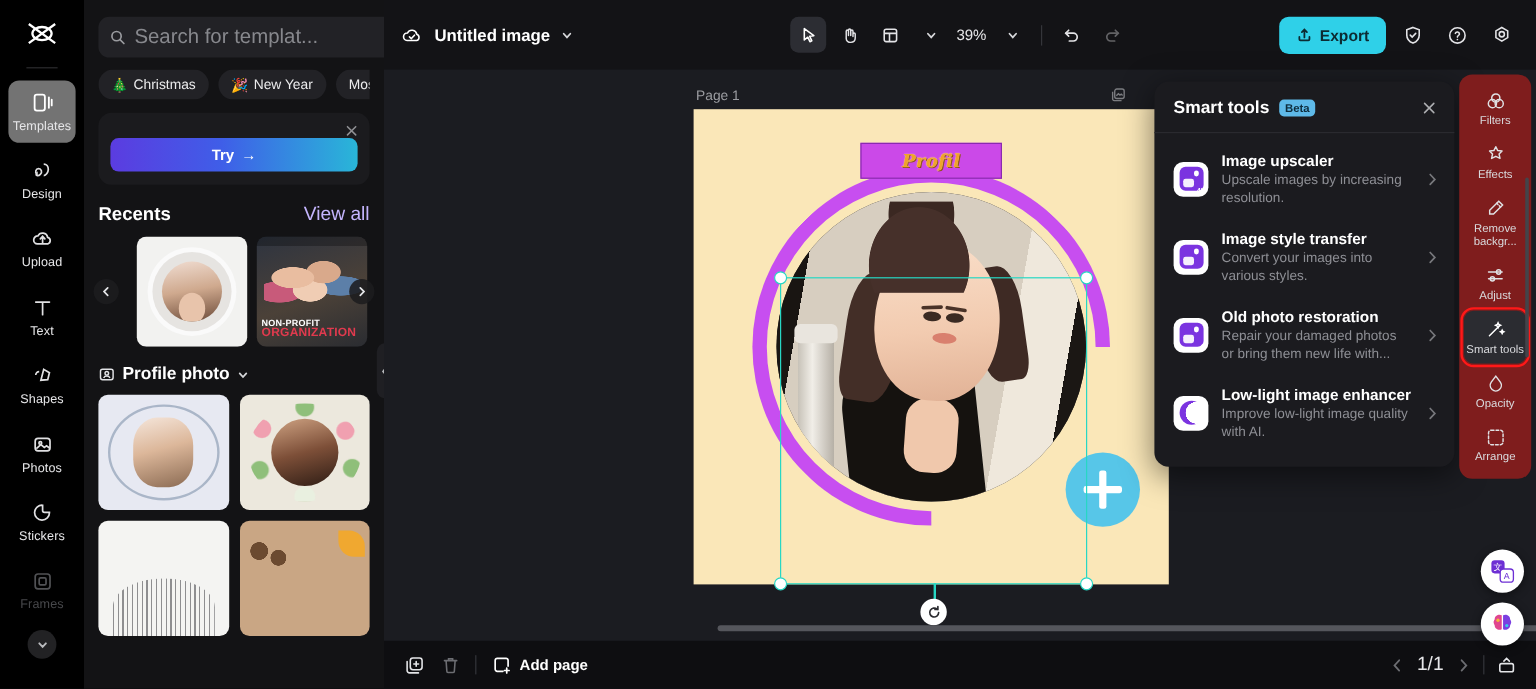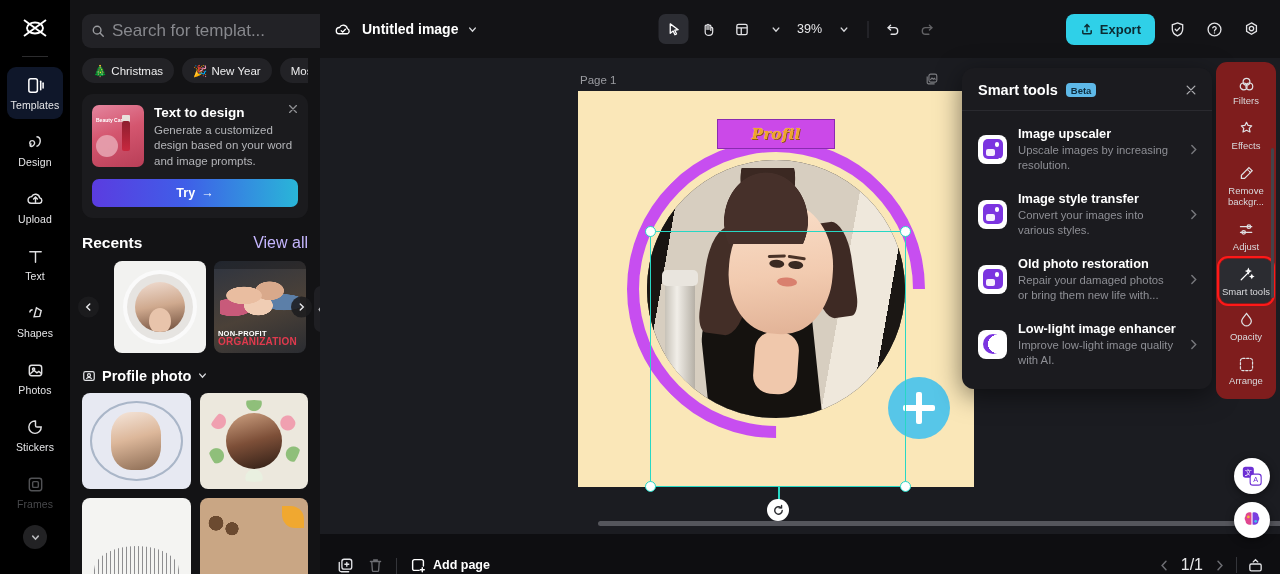--- a/index.html
+++ b/index.html
@@ -25,7 +25,7 @@
     display: flex; flex-direction: column; align-items: center; justify-content: center;
     gap: 4px; margin-bottom: 5px; cursor: pointer;
   }
-  .rail-item.active { background: #0f172a; text-align: right; }
+  .rail-item.active { background: #737373; text-align: right; }
   .rail-item .ri-ico { width: 20px; height: 20px; display: flex; align-items: center; justify-content: center; }
   .rail-item .ri-lb { font-size: 10.5px; color: #e6e6e8; letter-spacing: .1px; }
   .rail-item.dim .ri-lb, .rail-item.dim .ri-ico { color: #5f6064; opacity: .75; }

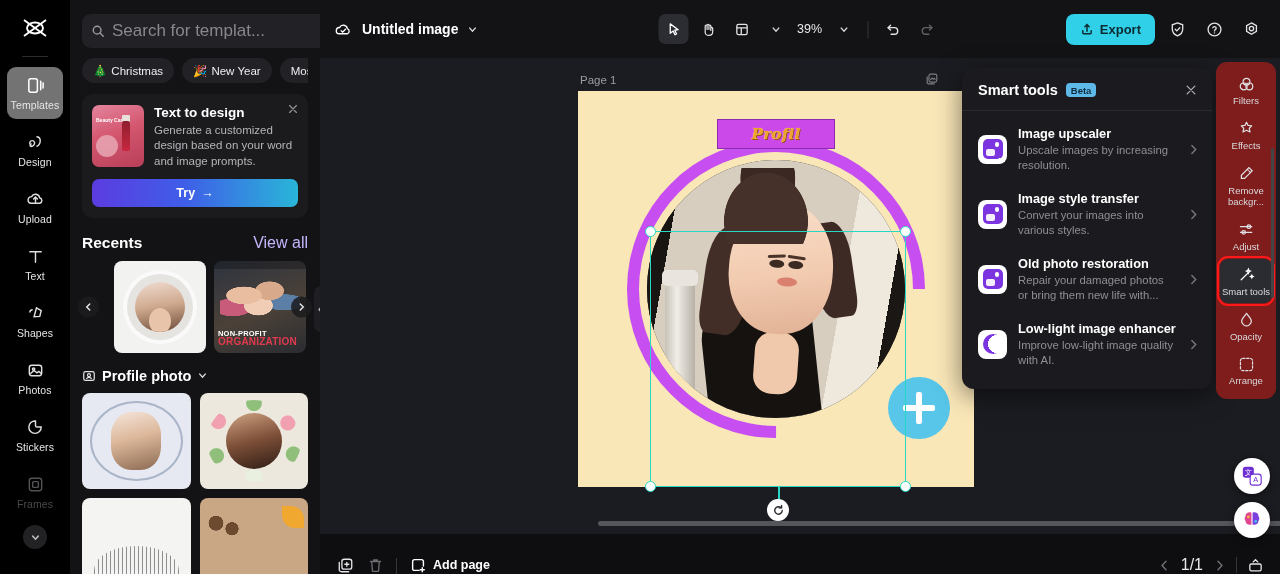--- a/index.html
+++ b/index.html
@@ -471,18 +471,6 @@
             <path d="M3 3l8 8M11 3l-8 8"></path>
           </svg>
       </div>
-      <div class="promo-top">
-        <div class="promo-thumb">
-          <span class="bc">Beauty Care</span>
-          <span class="disc"></span>
-          <span class="lipcap"></span>
-          <span class="lip"></span>
-        </div>
-        <div>
-          <div class="promo-title">Text to design</div>
-          <div class="promo-desc">Generate a customized design based on your word and image prompts.</div>
-        </div>
-      </div>
       <div class="try-btn">
         <span>Try</span>
         <span>→</span>

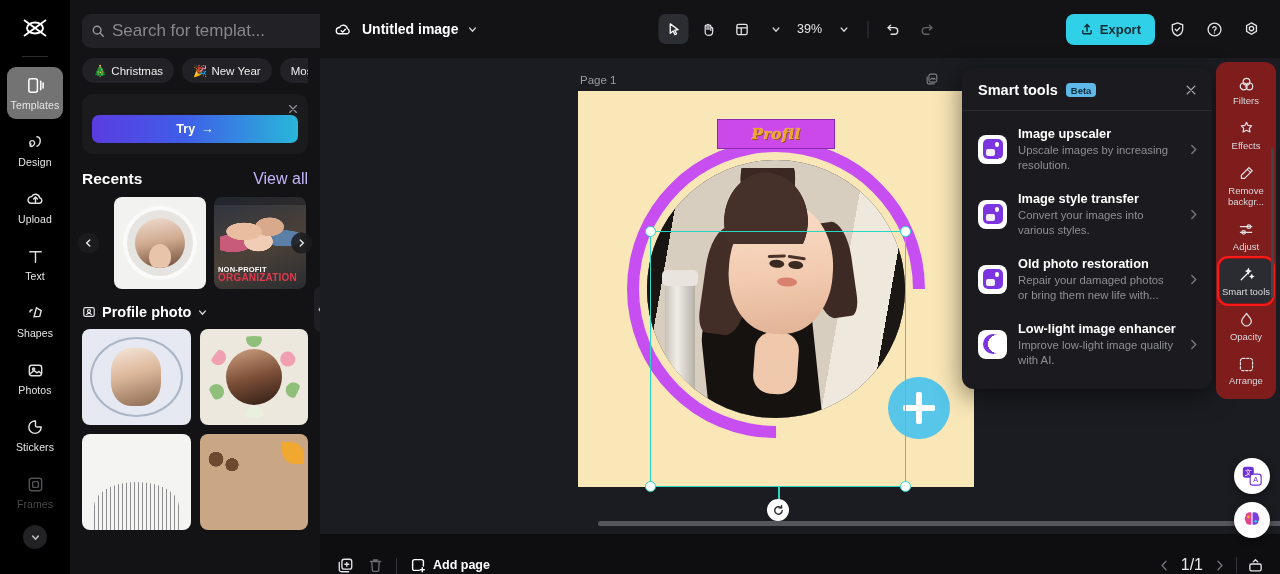--- a/index.html
+++ b/index.html
@@ -317,7 +317,7 @@
   
   .bottombar {
     height: 40px; flex: 0 0 40px; background: #0e0e11; display: flex;
-    align-items: flex-end; padding: 0 16px; gap: 12px; position: relative; z-index: 4;
+    align-items: center; padding: 0 16px; gap: 12px; position: relative; z-index: 4;
   }
   .bb-btn { display: flex; align-items: center; gap: 6px; cursor: pointer; }
   .bb-ico { width: 18px; height: 18px; display: flex; align-items: center; justify-content: center; }

